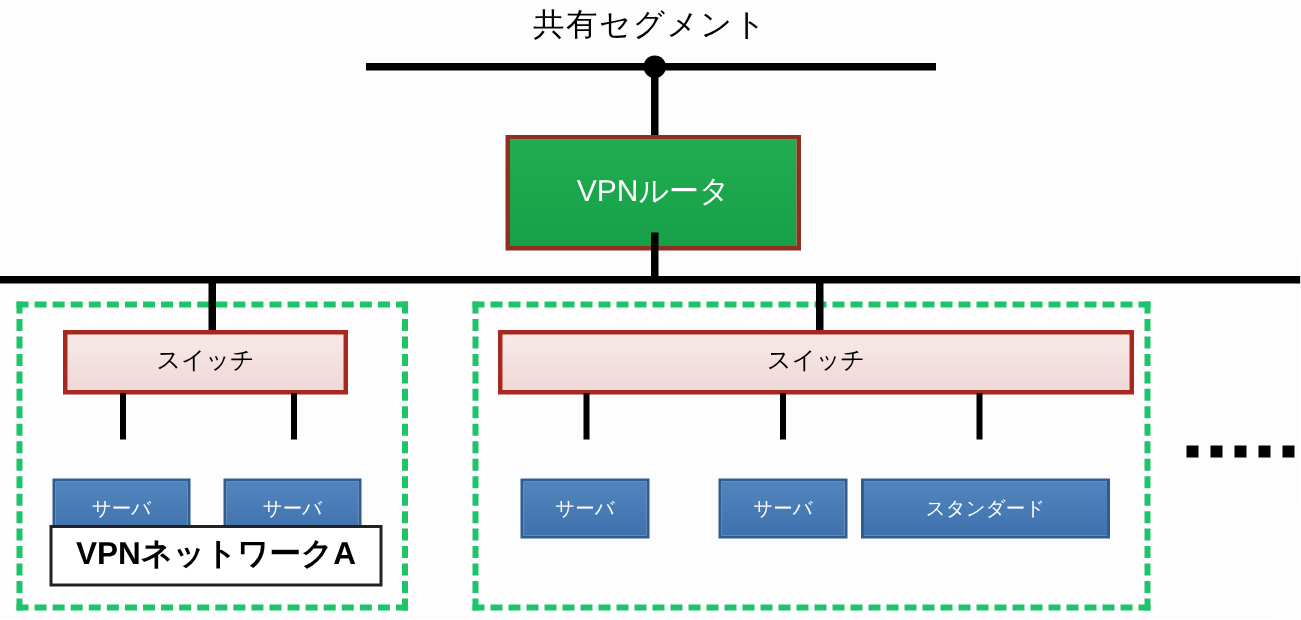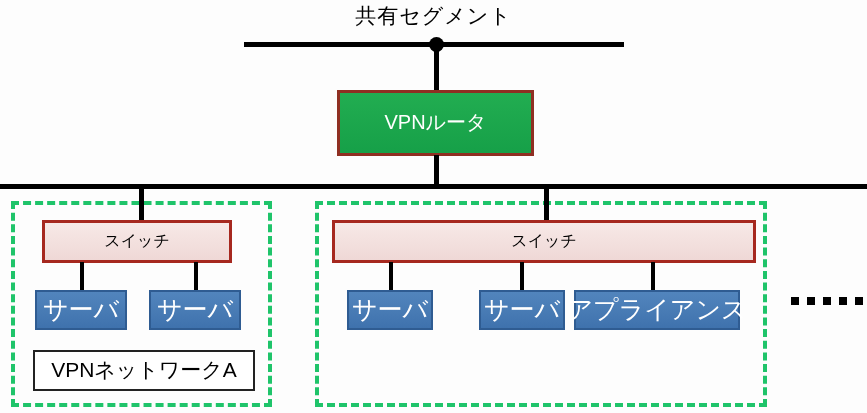--- a/index.html
+++ b/index.html
@@ -94,7 +94,7 @@
     left: 337px;
     top: 90px;
     width: 197px;
-    height: 66px;
+    height: 77px;
     background: linear-gradient(180deg, #22ad51 0%, #16a048 100%);
     border: 3px solid #8f2f22;
     color: #ffffff;

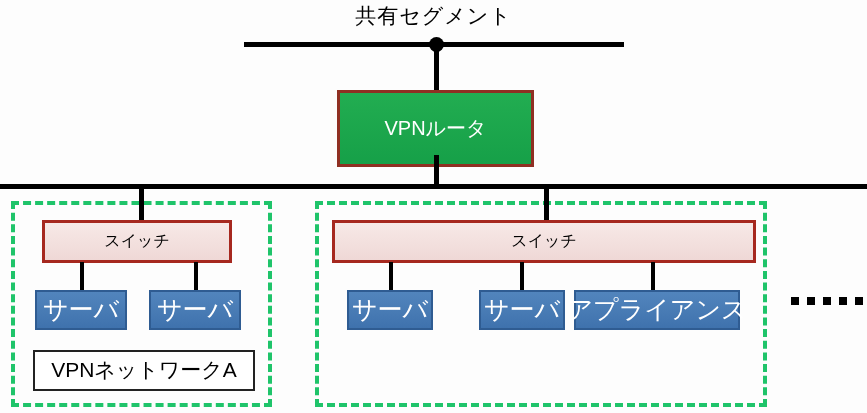--- a/index.html
+++ b/index.html
@@ -114,7 +114,8 @@
     background: linear-gradient(180deg, #5285bd 0%, #3f72ad 100%);
     border: 2px solid #2f5c92;
     color: #ffffff;
-    font-size: 25px;
+    font-size: 13px;
+    margin-top: 29px;
   }
   .node-a1 { left: 35px;  top: 290px; width: 92px;  height: 40px; }
   .node-a2 { left: 149px; top: 290px; width: 92px;  height: 40px; }

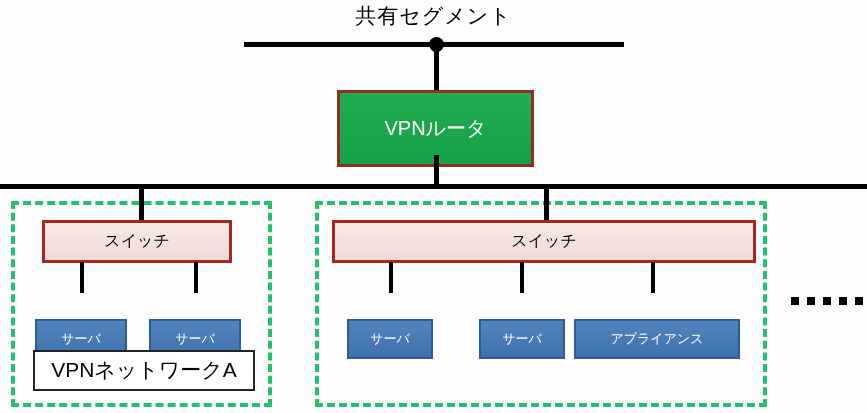--- a/index.html
+++ b/index.html
@@ -208,7 +208,7 @@
     <span>サーバ</span>
   </div>
   <div class="box node-box node-b3">
-    <span>アプライアンス</span>
+    <span>スタンダード</span>
   </div>
 
 

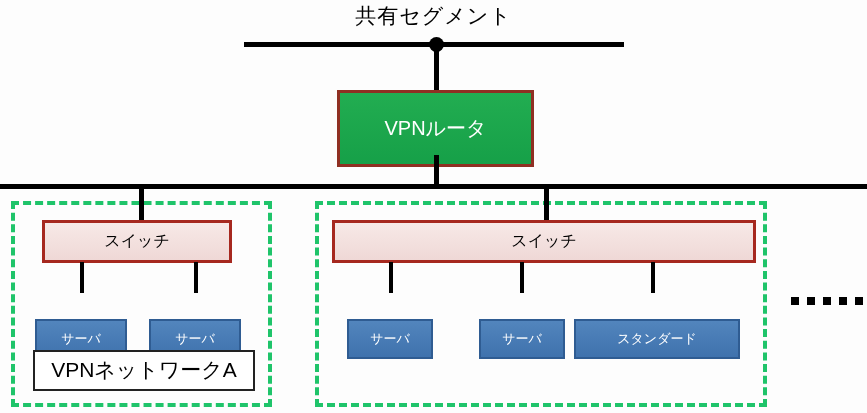--- a/index.html
+++ b/index.html
@@ -128,7 +128,7 @@
     border: 2px solid #222222;
     color: #000000;
     font-size: 21px;
-    font-weight: normal;
+    font-weight: bold;
   }
   .label-a { left: 33px;  top: 350px; width: 222px; height: 41px; }
   .label-b { left: 436px; top: 350px; width: 222px; height: 41px; }

